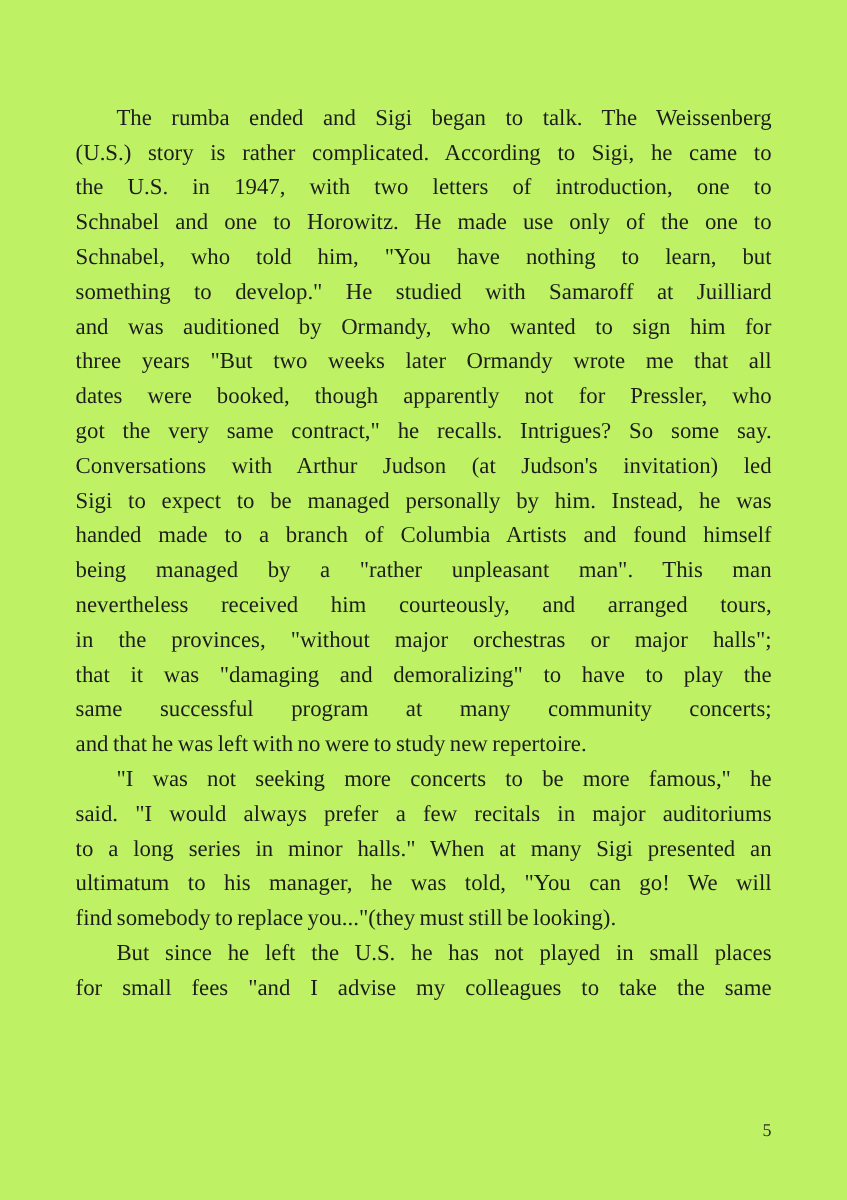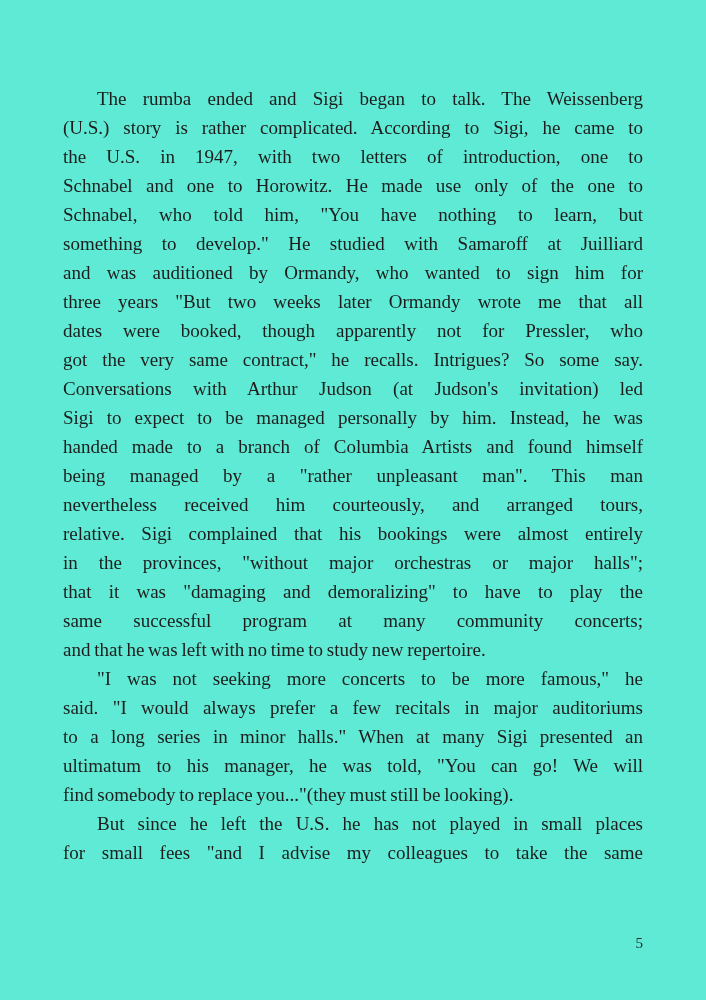--- a/index.html
+++ b/index.html
@@ -17,7 +17,7 @@
   .page {
     position: absolute;
     inset: 0;
-    background: #5eead4;
+    background: #bef264;
   }
   .text-block {
     position: absolute;

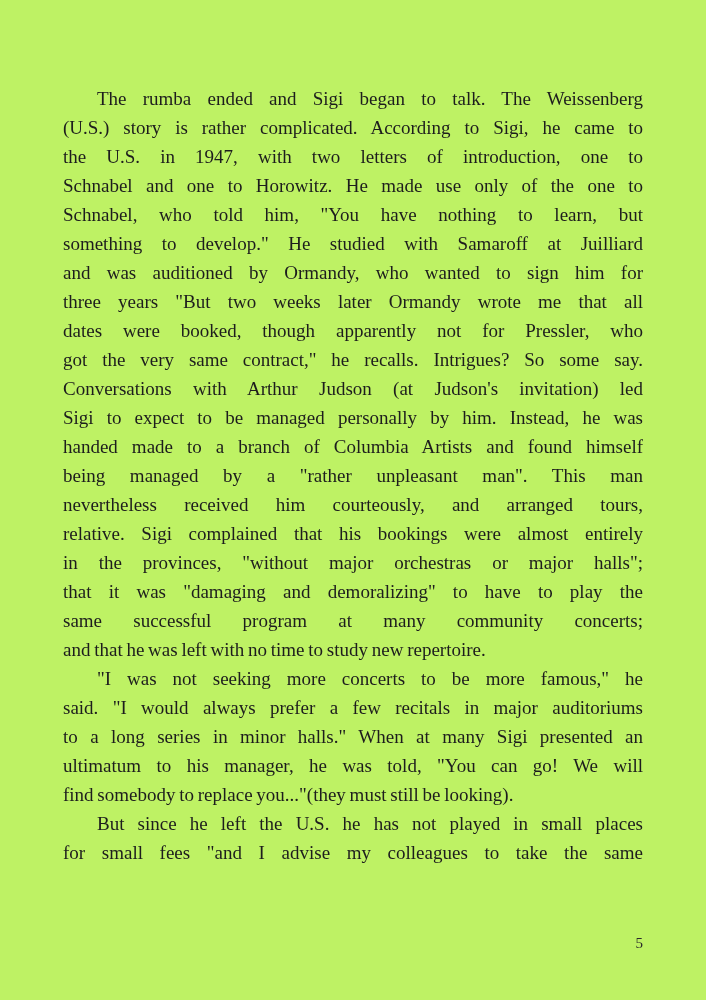--- a/index.html
+++ b/index.html
@@ -76,7 +76,6 @@
         <div class="line just">handed made to a branch of Columbia Artists and found himself</div>
         <div class="line just">being managed by a "rather unpleasant man". This man</div>
         <div class="line just">nevertheless received him courteously, and arranged tours,</div>
-        <div class="line just">relative. Sigi complained that his bookings were almost entirely</div>
         <div class="line just">in the provinces, "without major orchestras or major halls";</div>
         <div class="line just">that it was "damaging and demoralizing" to have to play the</div>
         <div class="line just">same successful program at many community concerts;</div>

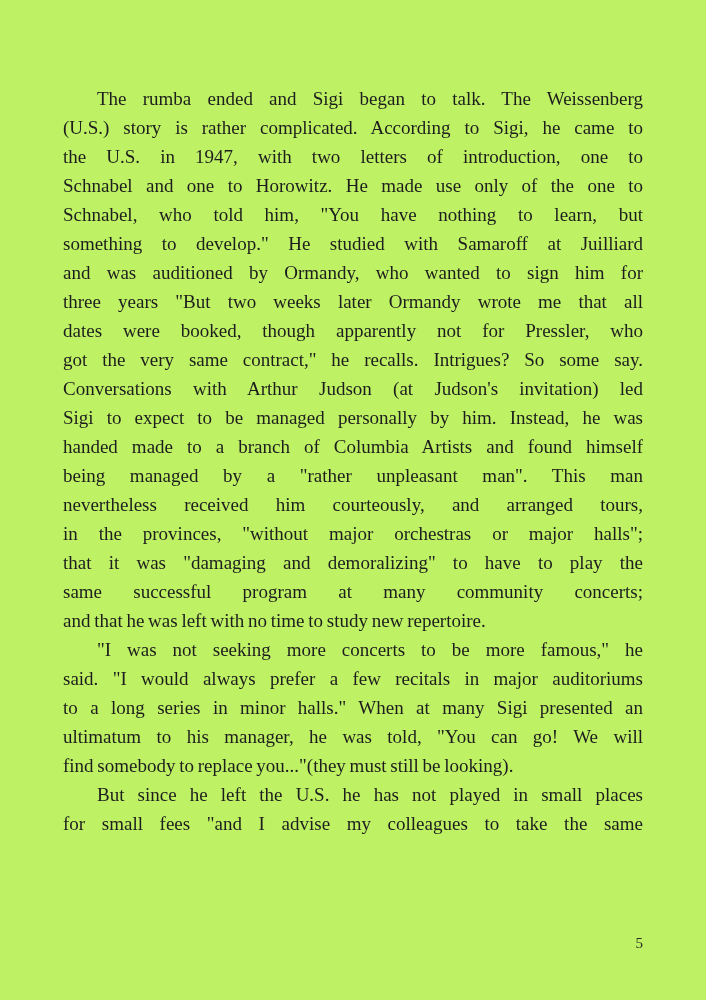--- a/index.html
+++ b/index.html
@@ -79,7 +79,7 @@
         <div class="line just">in the provinces, "without major orchestras or major halls";</div>
         <div class="line just">that it was "damaging and demoralizing" to have to play the</div>
         <div class="line just">same successful program at many community concerts;</div>
-        <div class="line">and that he was left with no time to study new repertoire.</div>
+        <div class="line">and that he was left with no were to study new repertoire.</div>
       </div>
       <div class="para">
         <div class="line just first">"I was not seeking more concerts to be more famous," he</div>

